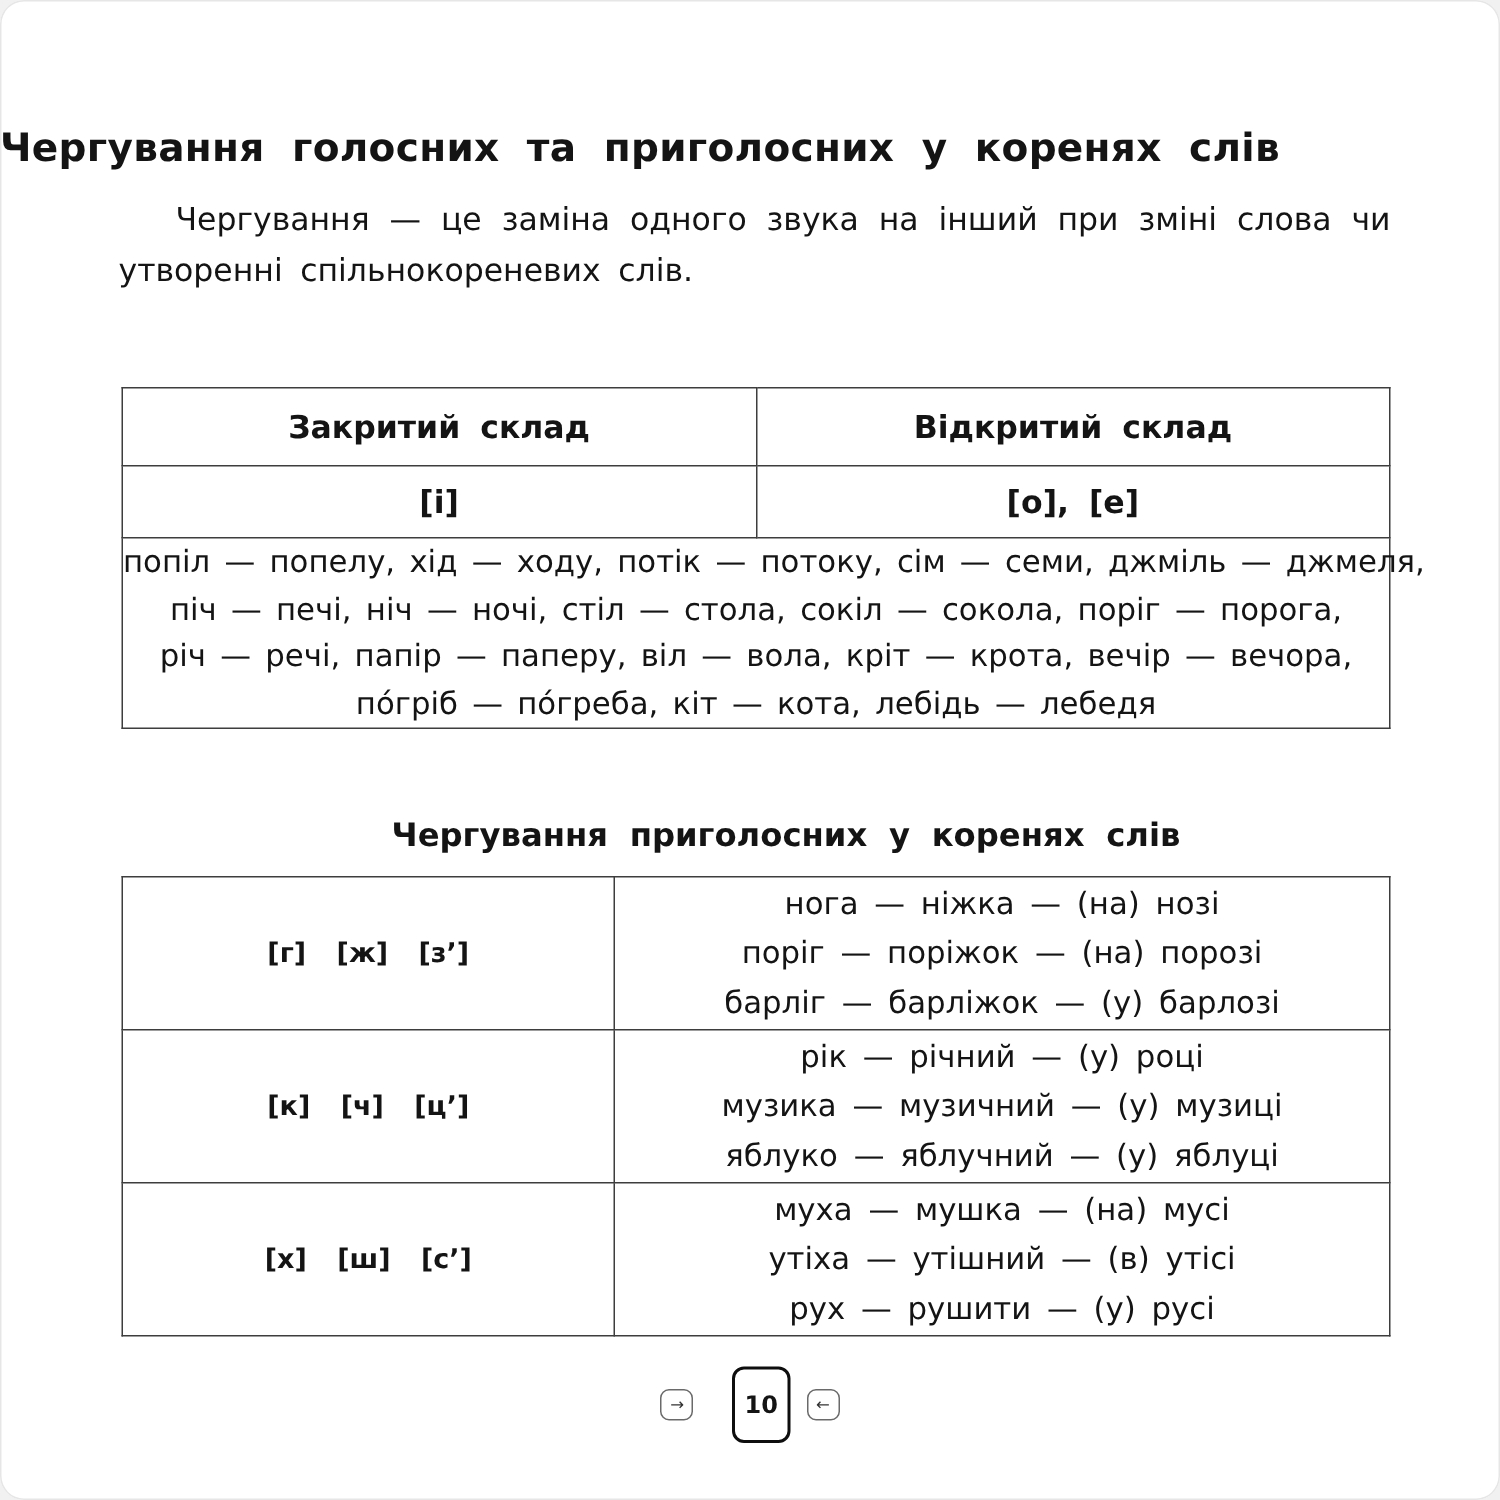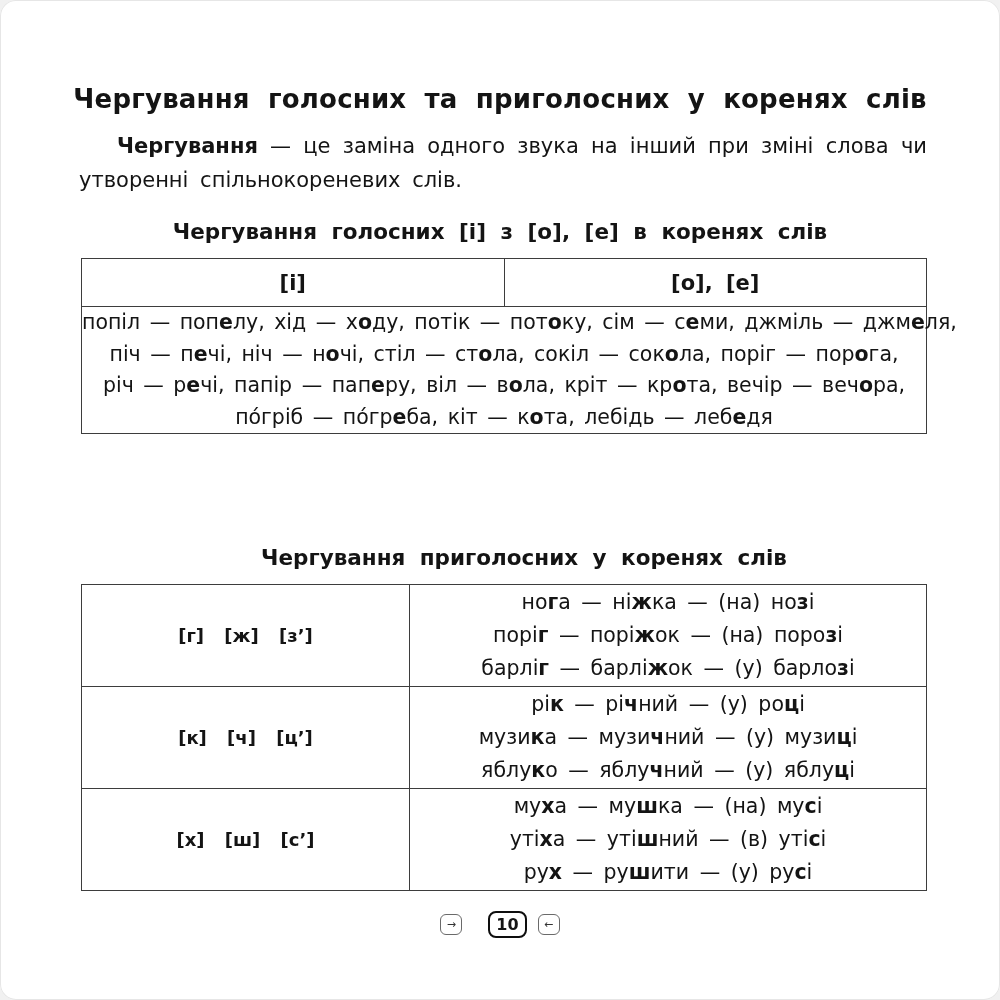--- a/index.html
+++ b/index.html
@@ -7,7 +7,7 @@
   .sheet{position:relative;width:1000px;height:1000px;background:#ffffff;
          border-radius:16px;margin:0 auto;overflow:hidden;
          box-shadow:0 0 0 1px #e6e6e6 inset;}
-  .page-title{position:absolute;top:84px;left:0;width:100%;text-align:center;
+  .page-title{position:absolute;top:84px;left:0;width:100%;text-align:left;
          font-size:26px;font-weight:bold;word-spacing:9px;letter-spacing:.2px;}
   .intro{position:absolute;top:129px;left:79px;width:848px;font-size:21px;
          line-height:34px;text-align:justify;text-indent:38px;word-spacing:5px;margin:0;}

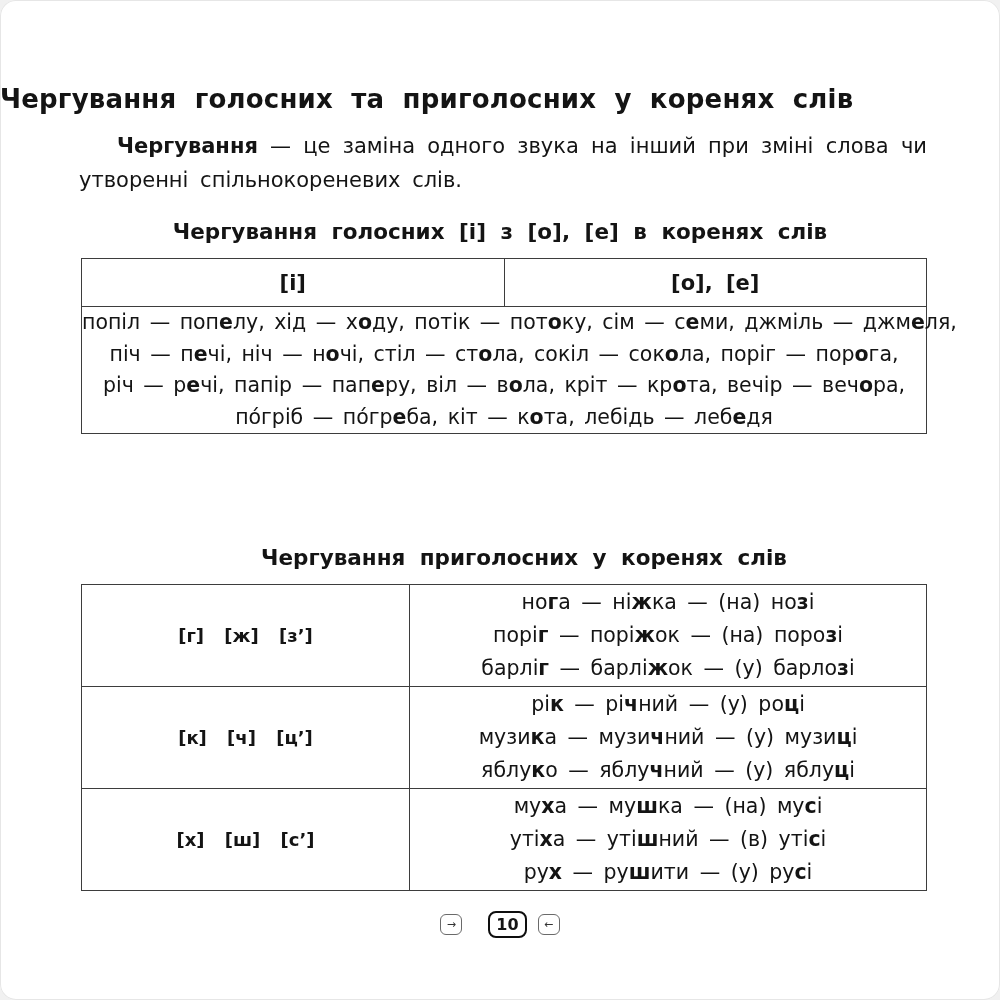--- a/index.html
+++ b/index.html
@@ -35,7 +35,7 @@
   .page-badge{min-width:18px;height:23px;padding:0 6px;border:2.4px solid #0e0e0e;
            border-radius:8px;display:flex;align-items:center;justify-content:center;
            font-weight:bold;font-size:16px;background:#fff;margin-left:15px;}
-  b{font-weight:bold;}
+  b{font-weight:normal;}
 </style>
 </head>
 <body>

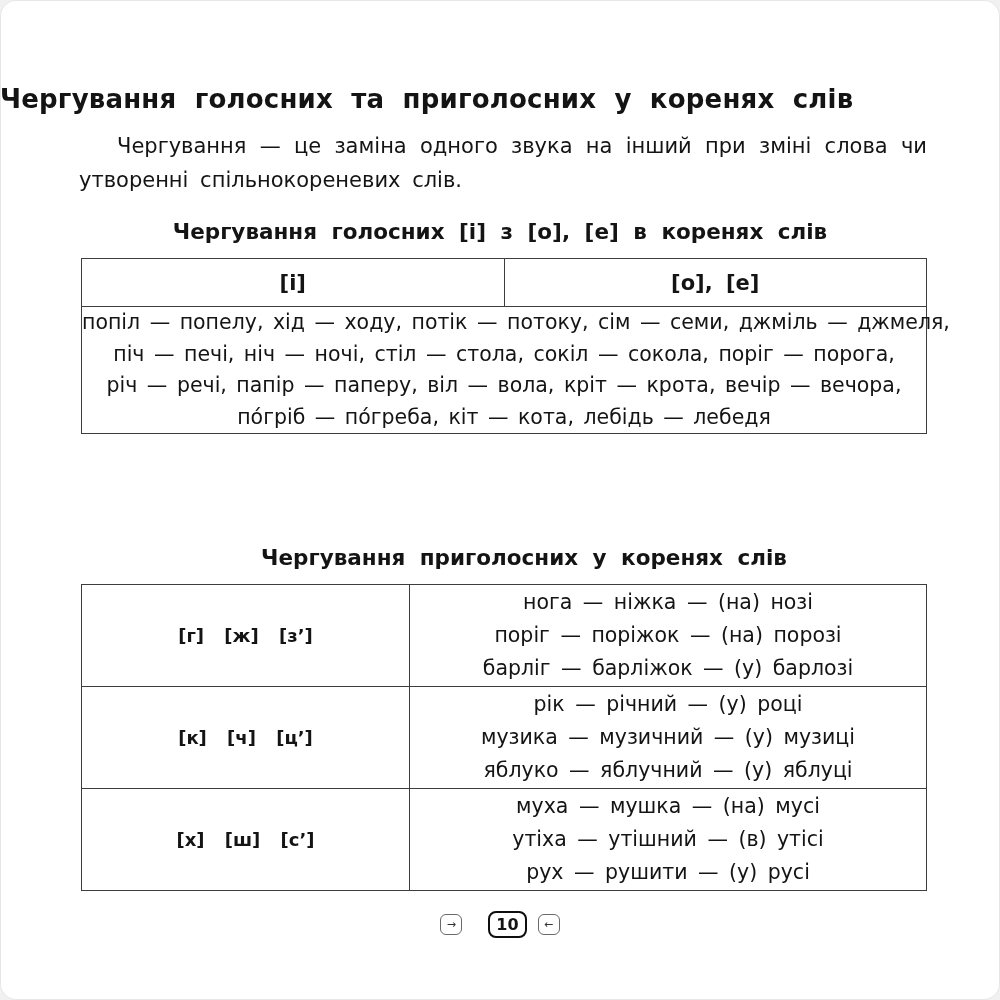--- a/index.html
+++ b/index.html
@@ -46,7 +46,6 @@
 
   <p class="intro"><b>Чергування</b><span> — це заміна одного звука на інший при зміні слова чи утворенні спільнокореневих слів.</span></p>
 
-  <div class="sec-title" id="sec1">Чергування голосних [і] з [о], [е] в коренях слів</div>
 
   <table id="vtable">
     <colgroup>

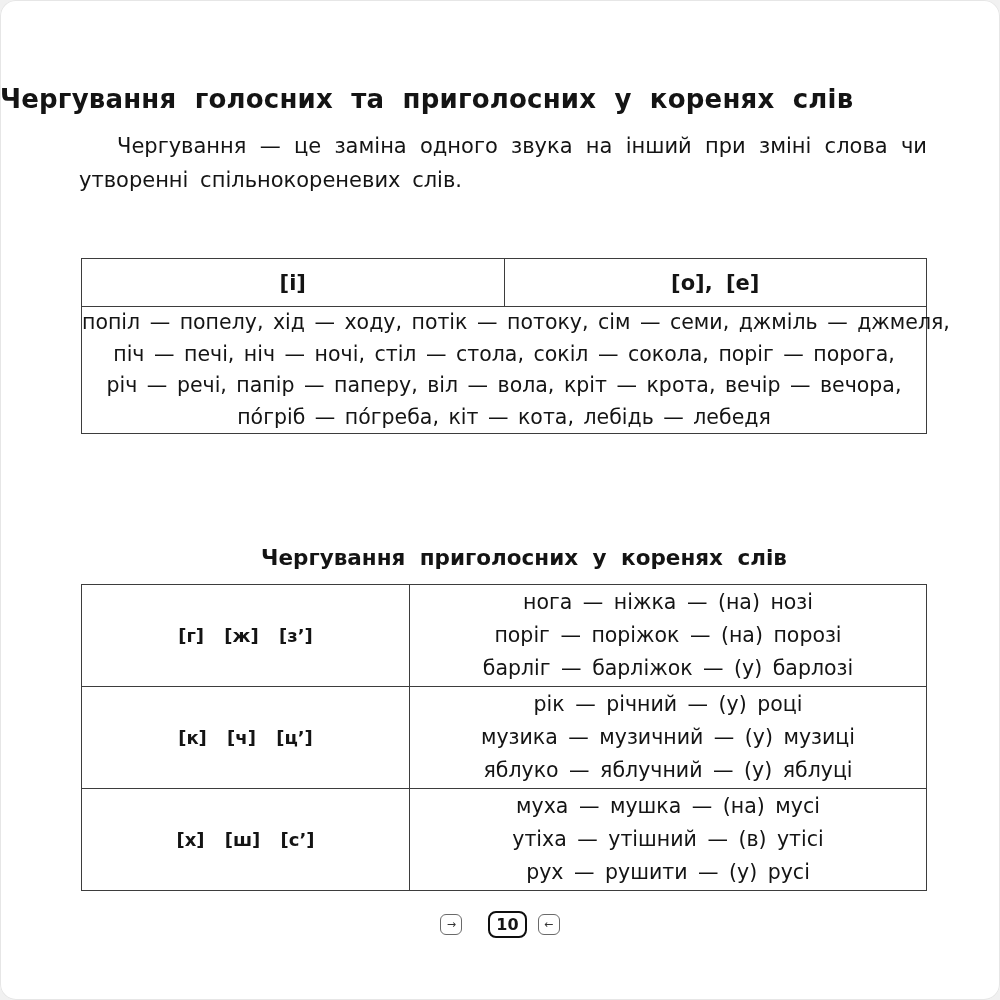--- a/index.html
+++ b/index.html
@@ -53,6 +53,10 @@
         <col style="width:50%">
       </colgroup>
     <tbody>
+        <tr>
+      <th>Закритий склад</th>
+      <th>Відкритий склад</th>
+    </tr>
     <tr class="sounds-row">
       <td>[і]</td>
       <td>[о], [е]</td>

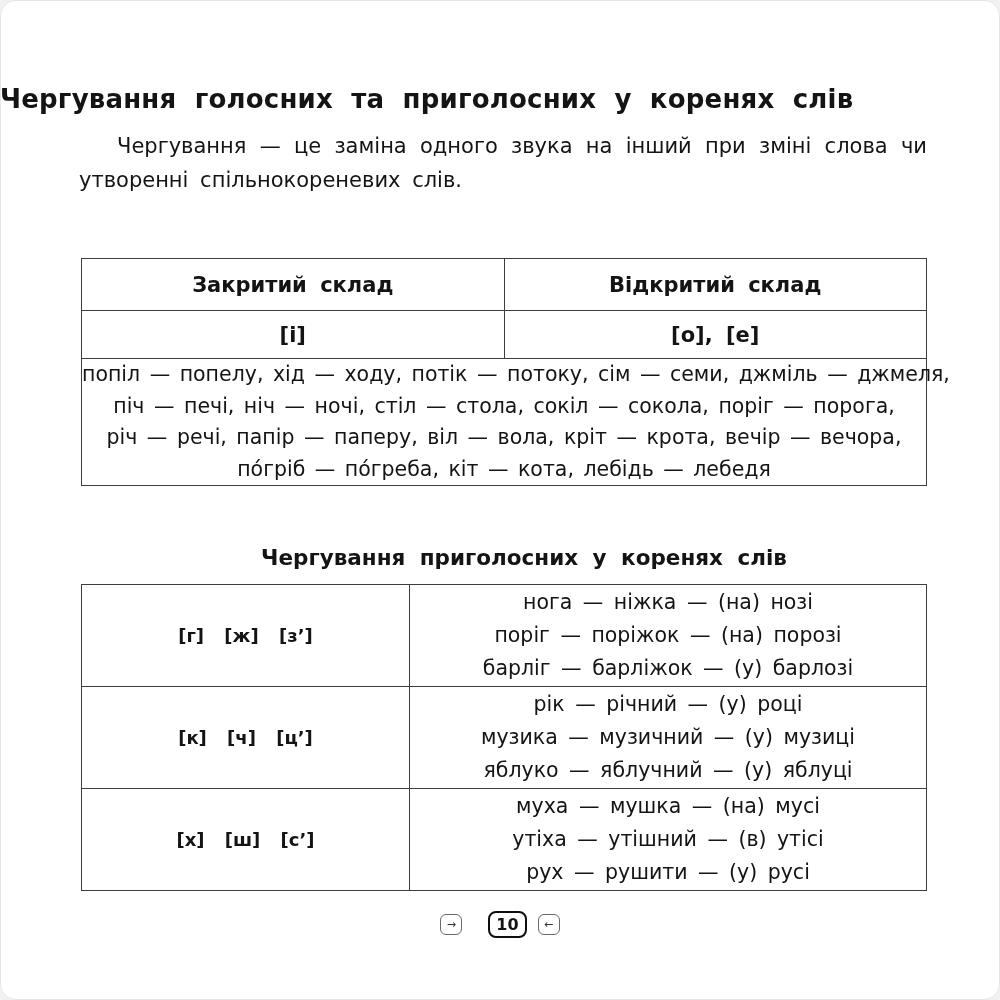--- a/index.html
+++ b/index.html
@@ -32,7 +32,7 @@
   .nav-btn{width:20px;height:19px;border:1.4px solid #6a6a6a;border-radius:6px;
            display:flex;align-items:center;justify-content:center;
            font-size:11px;line-height:1;color:#333;background:#fff;cursor:pointer;}
-  .page-badge{min-width:18px;height:23px;padding:0 6px;border:2.4px solid #0e0e0e;
+  .page-badge{min-width:18px;height:23px;padding:12px 6px;border:2.4px solid #0e0e0e;
            border-radius:8px;display:flex;align-items:center;justify-content:center;
            font-weight:bold;font-size:16px;background:#fff;margin-left:15px;}
   b{font-weight:normal;}

